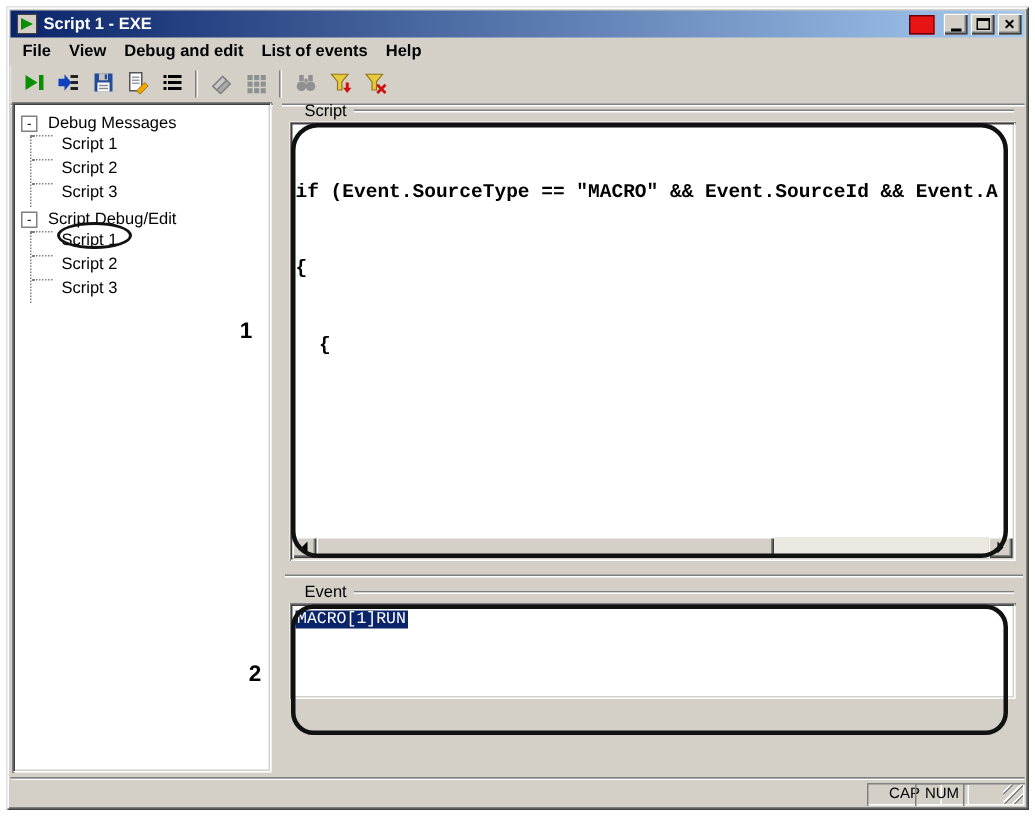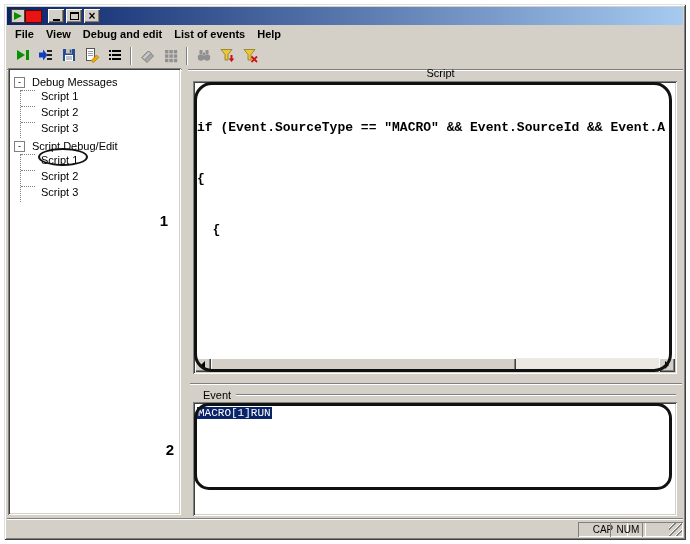--- a/index.html
+++ b/index.html
@@ -165,6 +165,7 @@
             <polygon points="3,3 11,7 3,11" fill="#089000"></polygon>
           </svg>
       </span>
+      <span class="title-text">Script 1 - EXE</span>
       <span class="title-buttons">
         <span class="red-indicator"></span>
         <button class="cap-btn">

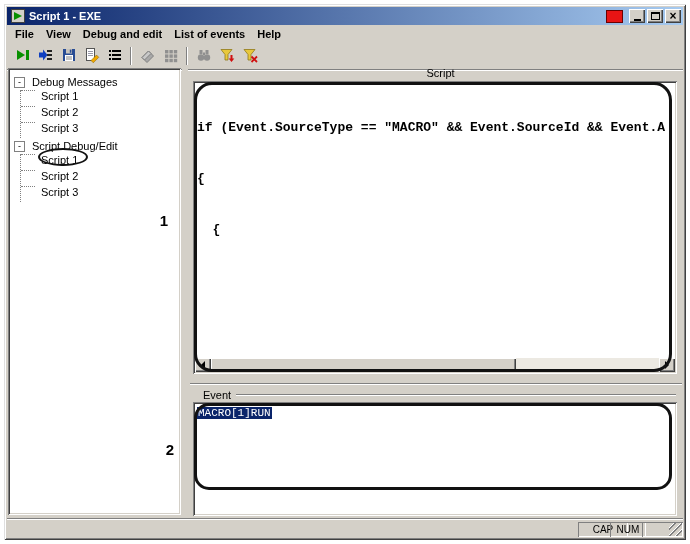--- a/index.html
+++ b/index.html
@@ -77,7 +77,7 @@
   .group-label-row { position: absolute; display: flex; align-items: center; height: 13px; font-size: 11px; }
   .group-label { margin-left: 9px; white-space: nowrap; }
   .group-line { flex: 1; height: 2px; border-top: 1px solid #808080; border-bottom: 1px solid #fff; margin-left: 5px; margin-right: 2px; }
-  #script-label-row { left: 190px; top: 63px; width: 484px; flex-direction: column; }
+  #script-label-row { left: 190px; top: 63px; width: 484px; }
   #event-label-row  { left: 190px; top: 384px; width: 484px; }
 
   .sunken-field {

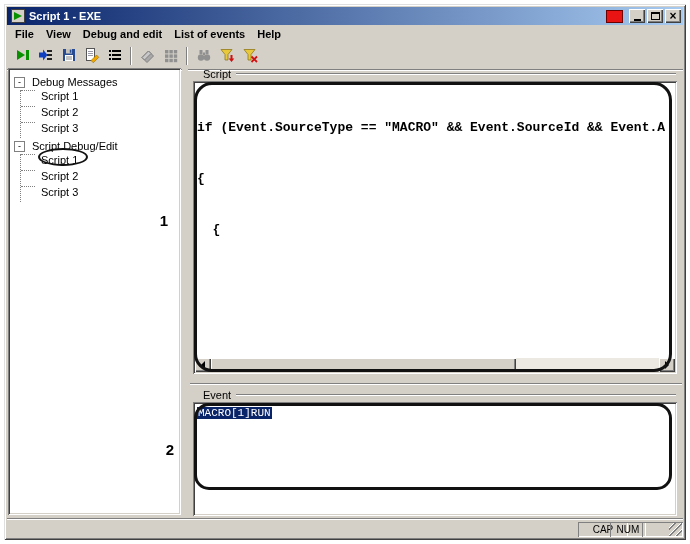--- a/index.html
+++ b/index.html
@@ -87,7 +87,7 @@
     overflow: hidden;
   }
   #script-area { left: 189px; top: 77px; width: 484px; height: 293px; }
-  #event-area  { left: 189px; top: 398px; width: 484px; height: 114px; }
+  #event-area  { left: 189px; top: 398px; width: 484px; height: 64px; }
 
   .code-block {
     position: absolute; left: 4px; top: 4px; right: 2px; bottom: 17px;

